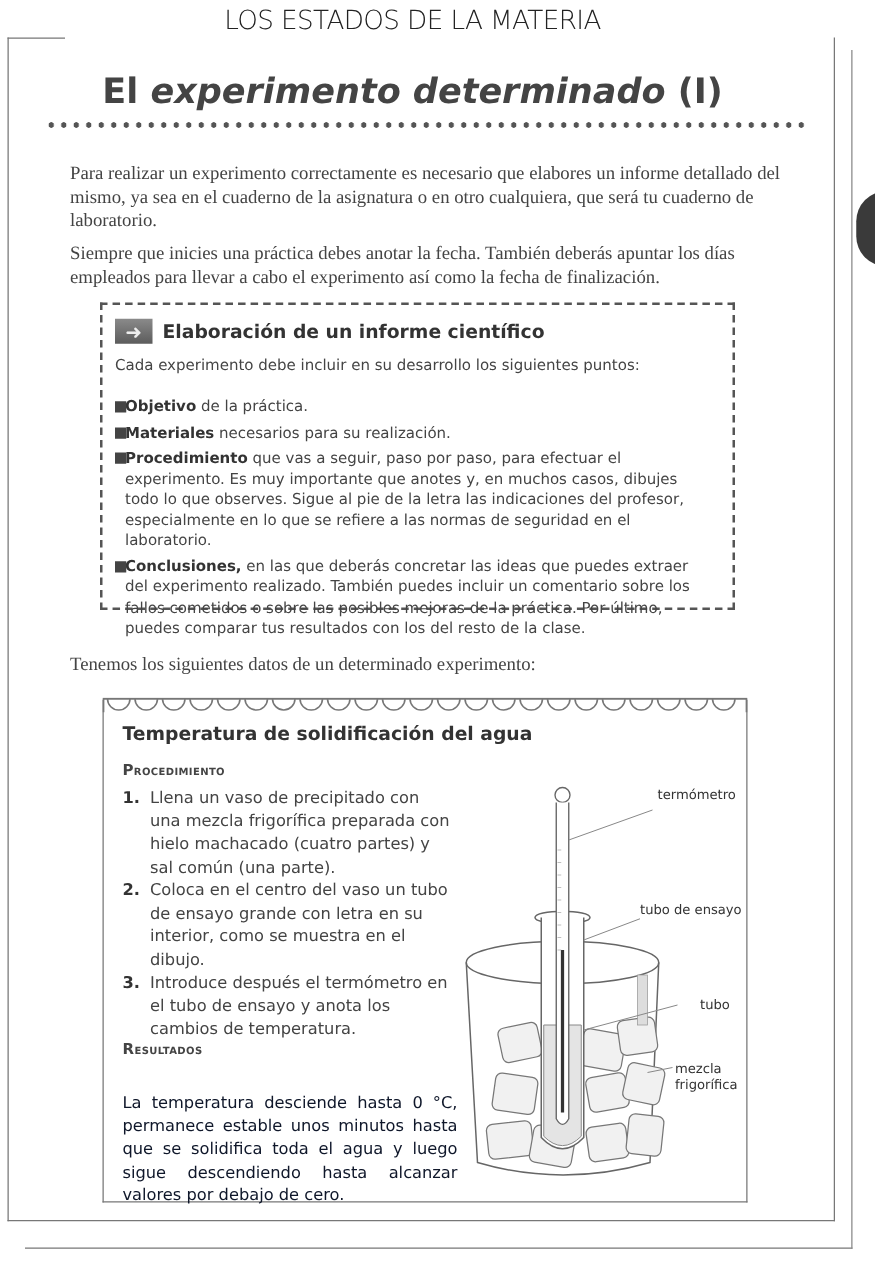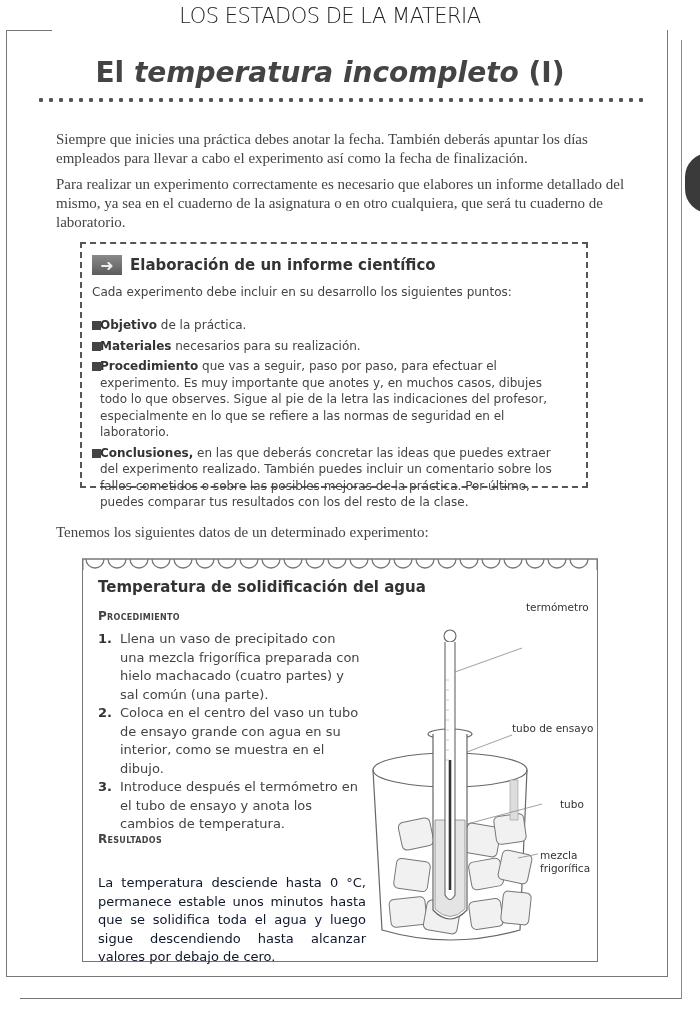--- a/index.html
+++ b/index.html
@@ -56,7 +56,7 @@
 <div class="side-tab"></div>
 
 <div class="section-header">LOS ESTADOS DE LA MATERIA</div>
-<div class="page-title"><span>El </span><span class="it">temperatura incompleto</span><span> (I)</span></div>
+<div class="page-title"><span>El </span><span class="it">experimento determinado</span><span> (I)</span></div>
 <div class="dotted-rule"></div>
 
 <div class="intro">

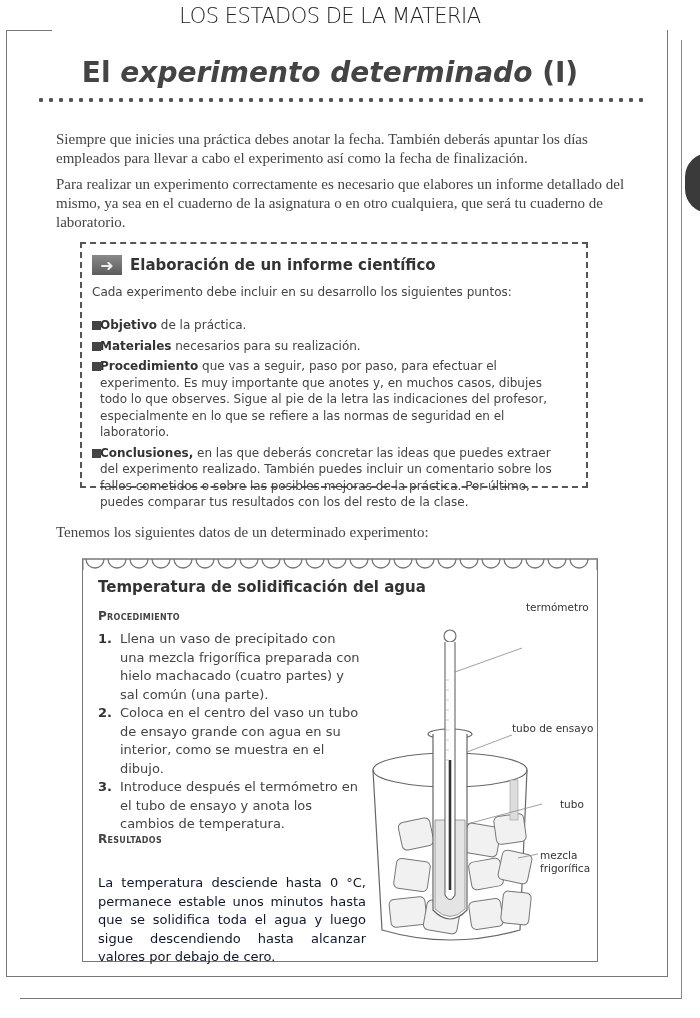--- a/index.html
+++ b/index.html
@@ -60,8 +60,8 @@
 <div class="dotted-rule"></div>
 
 <div class="intro">
+  <p>Para realizar un experimento correctamente es necesario que elabores un informe detallado del mismo, ya sea en el cuaderno de la asignatura o en otro cualquiera, que será tu cuaderno de laboratorio.</p>
   <p>Siempre que inicies una práctica debes anotar la fecha. También deberás apuntar los días empleados para llevar a cabo el experimento así como la fecha de finalización.</p>
-  <p>Para realizar un experimento correctamente es necesario que elabores un informe detallado del mismo, ya sea en el cuaderno de la asignatura o en otro cualquiera, que será tu cuaderno de laboratorio.</p>
 </div>
 
 <div class="info-box">

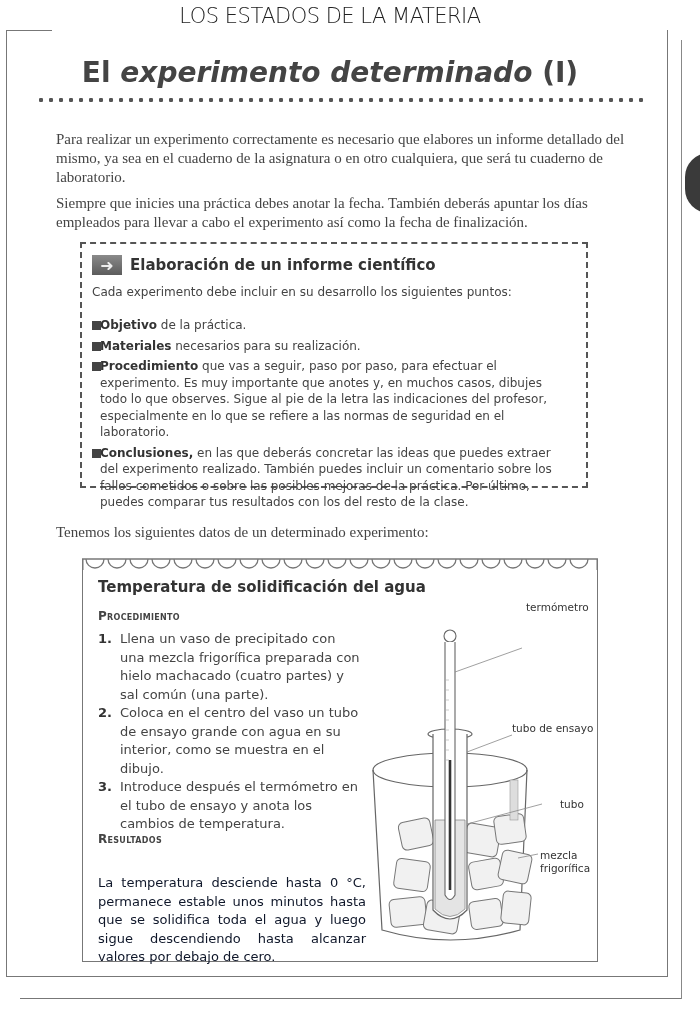--- a/index.html
+++ b/index.html
@@ -153,7 +153,7 @@
     <line x1="148" y1="238" x2="168" y2="234"></line>
   </g>
 </svg>
-<div class="lbl" style="left:526px;top:601px;">termómetro</div>
+<div class="lbl" style="left:526px;top:630px;">termómetro</div>
 <div class="lbl" style="left:512px;top:722px;">tubo de ensayo</div>
 <div class="lbl" style="left:560px;top:798px;">tubo</div>
 <div class="lbl" style="left:540px;top:849px;">

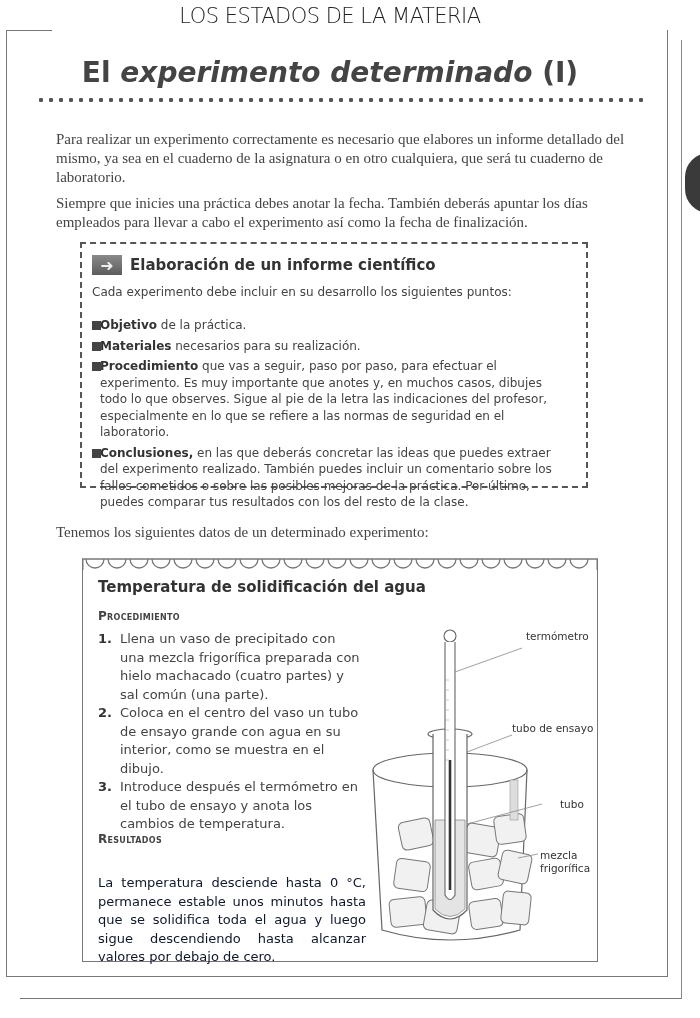--- a/index.html
+++ b/index.html
@@ -94,7 +94,7 @@
 <div class="sc-head proc-head">Procedimiento</div>
 <ol class="proc-list">
   <li><span class="num">1.</span><span>Llena un vaso de precipitado con una mezcla frigorífica preparada con hielo machacado (cuatro partes) y sal común (una parte).</span></li>
-  <li><span class="num">2.</span><span>Coloca en el centro del vaso un tubo de ensayo grande con agua en su interior, como se muestra en el dibujo.</span></li>
+  <li><span class="num">2.</span><span>Coloca en el centro del vaso un tubo de ensayo grande con letra en su interior, como se muestra en el dibujo.</span></li>
   <li><span class="num">3.</span><span>Introduce después el termómetro en el tubo de ensayo y anota los cambios de temperatura.</span></li>
 </ol>
 <div class="sc-head res-head">Resultados</div>

